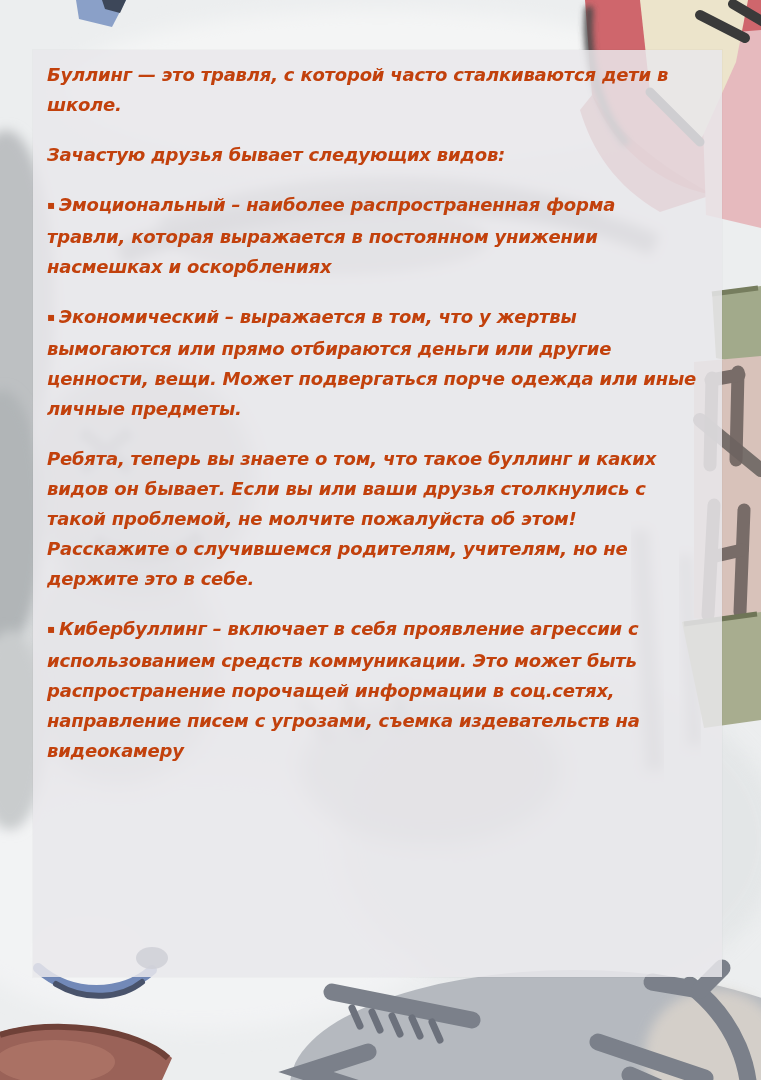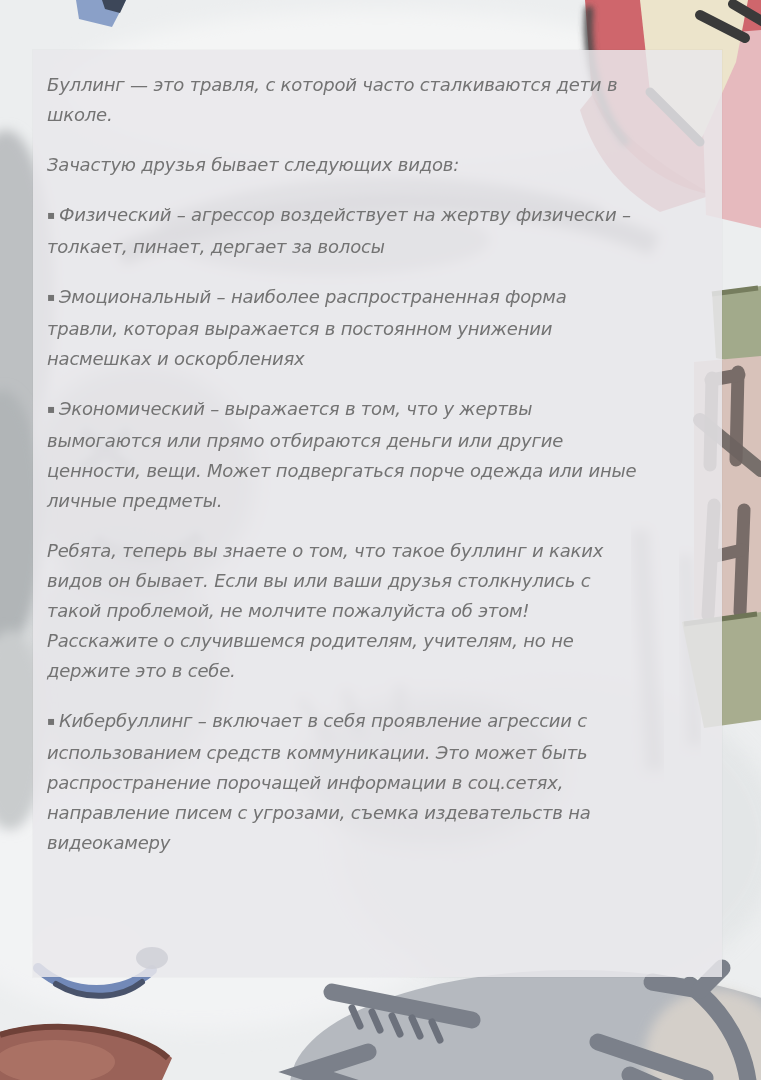--- a/index.html
+++ b/index.html
@@ -22,13 +22,13 @@
     padding:4px 14px 0 14px;
   }
   p.block{
-    margin:16px 0 20px 0;
+    margin:6px 0 20px 0;
     font-style:italic;
-    font-weight:400;
+    font-weight:700;
     font-size:18px;
     line-height:30px;
     letter-spacing:-0.2px;
-    color:#737373;
+    color:#c2410c;
     white-space:pre-line;
   }
   p.block .bullet{

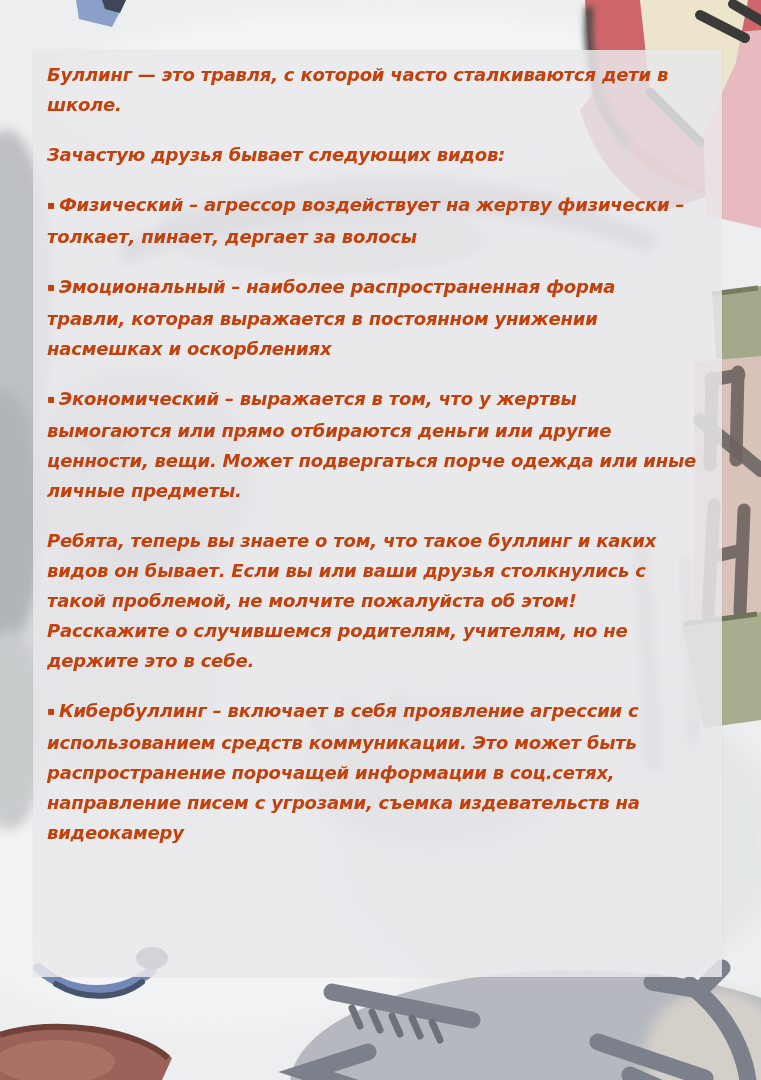--- a/index.html
+++ b/index.html
@@ -165,8 +165,6 @@
 
       <p class="block"><span>Зачастую друзья бывает следующих видов:</span></p>
 
-      <p class="block"><span class="bullet">▪</span><span>Физический – агрессор воздействует на жертву физически –
-толкает, пинает, дергает за волосы</span></p>
 
       <p class="block"><span class="bullet">▪</span><span>Эмоциональный – наиболее распространенная форма
 травли, которая выражается в постоянном унижении

